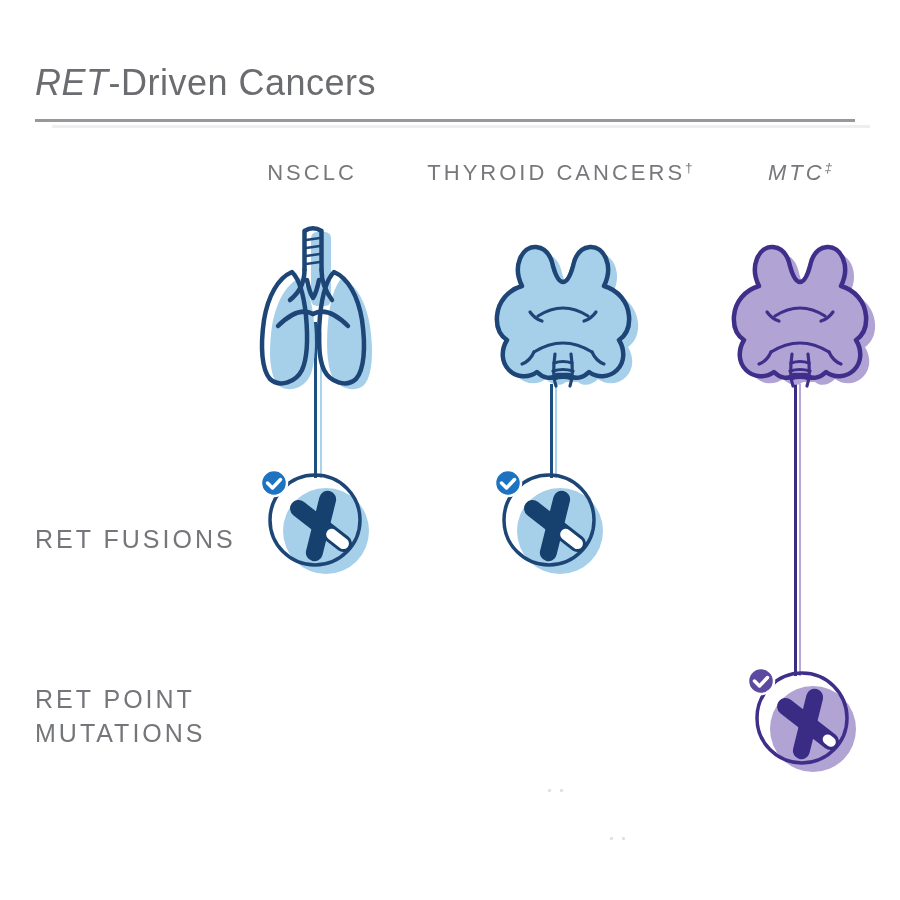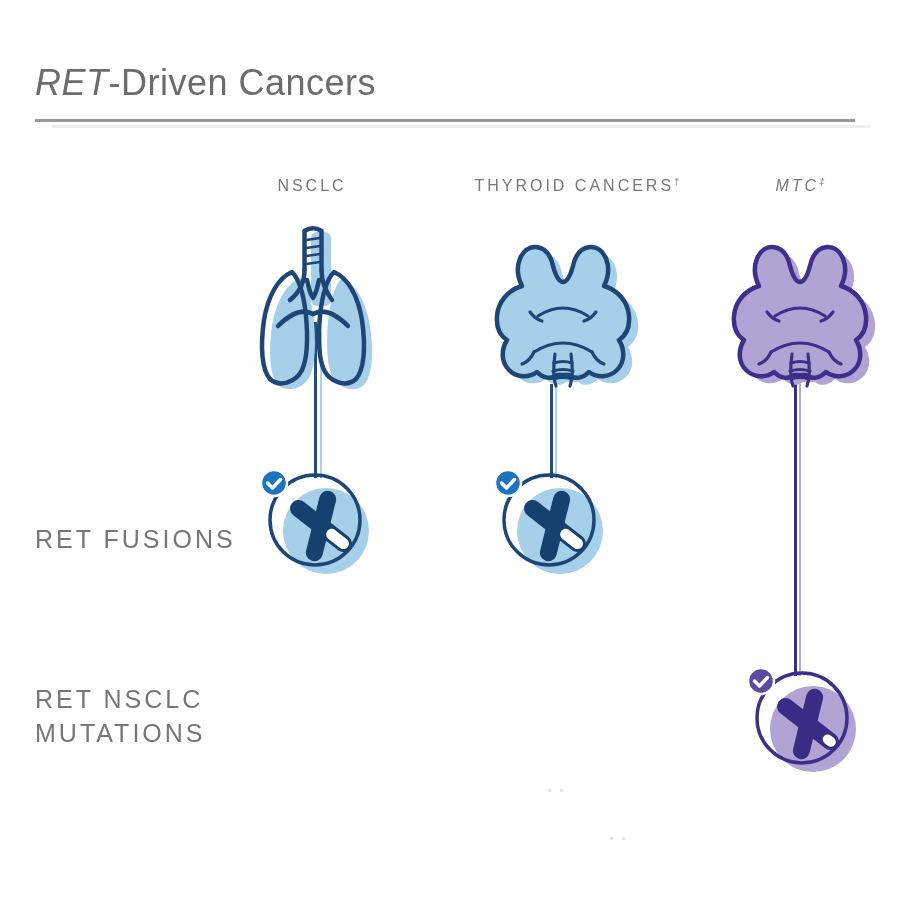--- a/index.html
+++ b/index.html
@@ -21,8 +21,8 @@
 
   
   .col-header{
-    top:176px;transform:translateX(-50%);
-    font-size:16px;color:#77787c;letter-spacing:3px;white-space:nowrap;
+    top:160px;transform:translateX(-50%);
+    font-size:22px;color:#77787c;letter-spacing:3px;white-space:nowrap;
     font-weight:400;
   }
   .col-header .marker{font-size:62%;vertical-align:super;letter-spacing:0;}

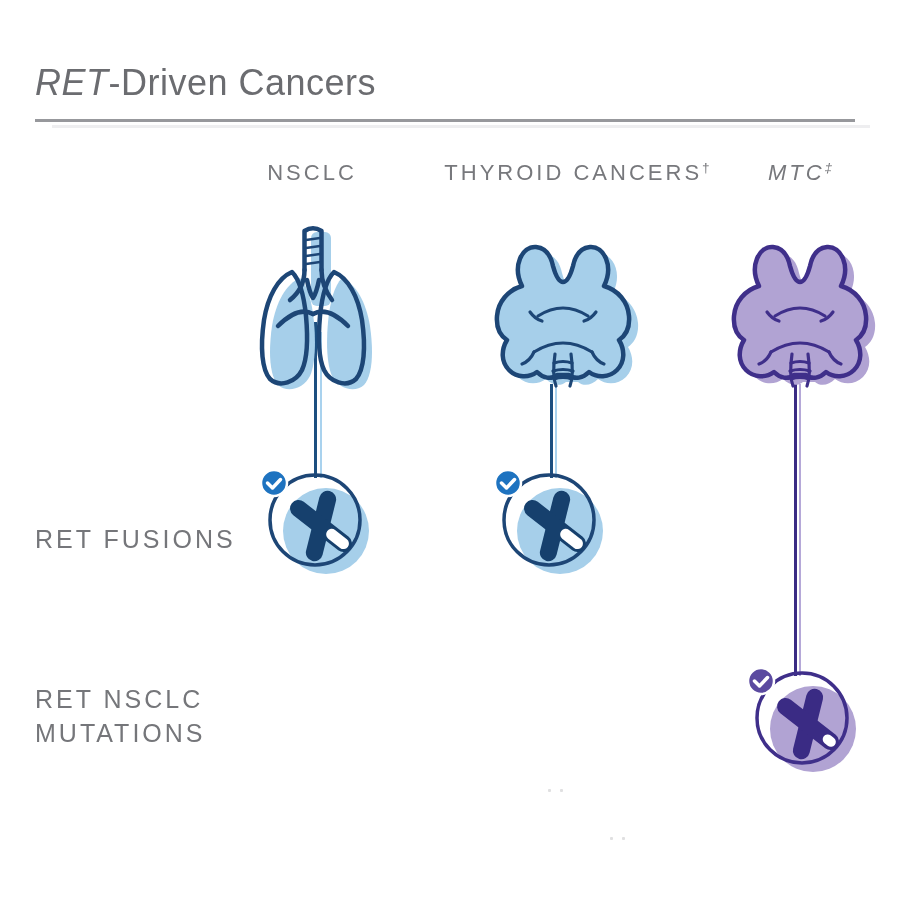--- a/index.html
+++ b/index.html
@@ -69,7 +69,7 @@
 <div class="abs col-header" style="left:312px;">
   <span>NSCLC</span><span class="marker"></span>
 </div>
-<div class="abs col-header" style="left:560px;margin-left:17px;">
+<div class="abs col-header" style="left:560px;">
   <span>THYROID CANCERS</span><span class="marker">†</span>
 </div>
 <div class="abs col-header" style="left:800px;font-style:italic;">

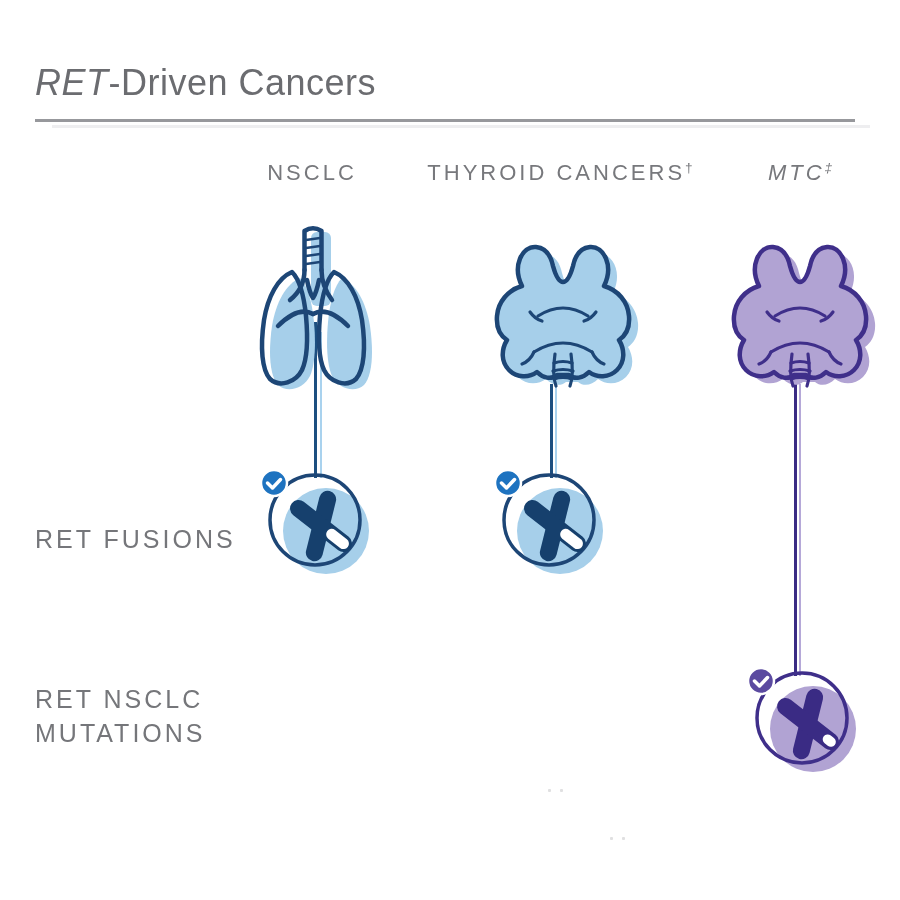--- a/index.html
+++ b/index.html
@@ -204,7 +204,7 @@
 </svg>
 
 <div id="label-fusions" class="abs row-label">RET FUSIONS</div>
-<div id="label-mutations" class="abs row-label">RET NSCLC MUTATIONS</div>
+<div id="label-mutations" class="abs row-label">RET POINT MUTATIONS</div>
 
 <div class="abs artifact" style="left:548px;top:789px;"></div>
 <div class="abs artifact" style="left:560px;top:789px;"></div>

